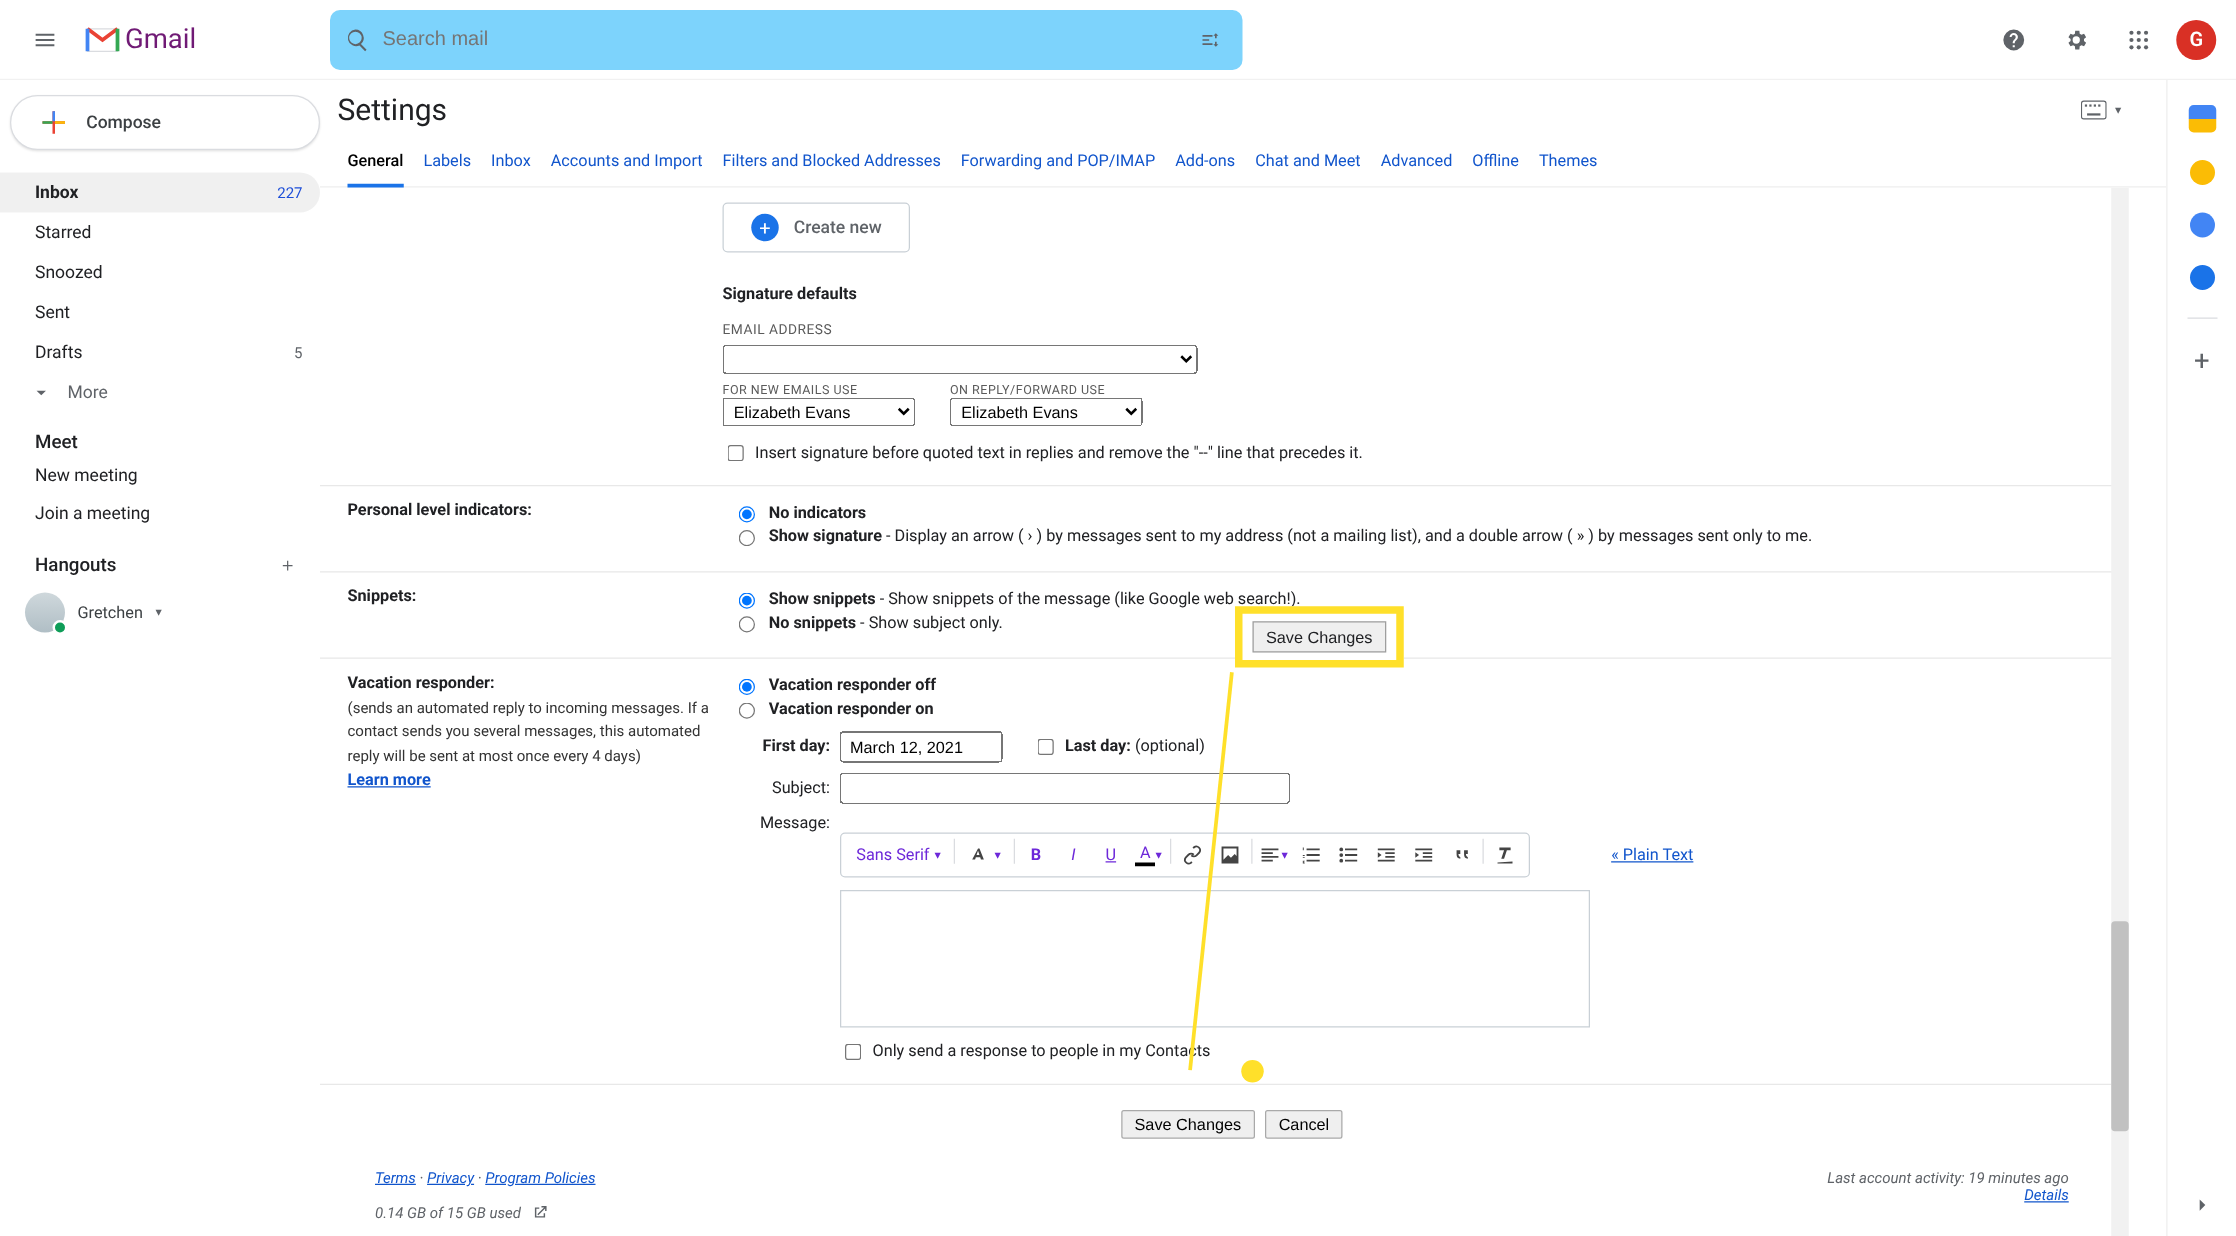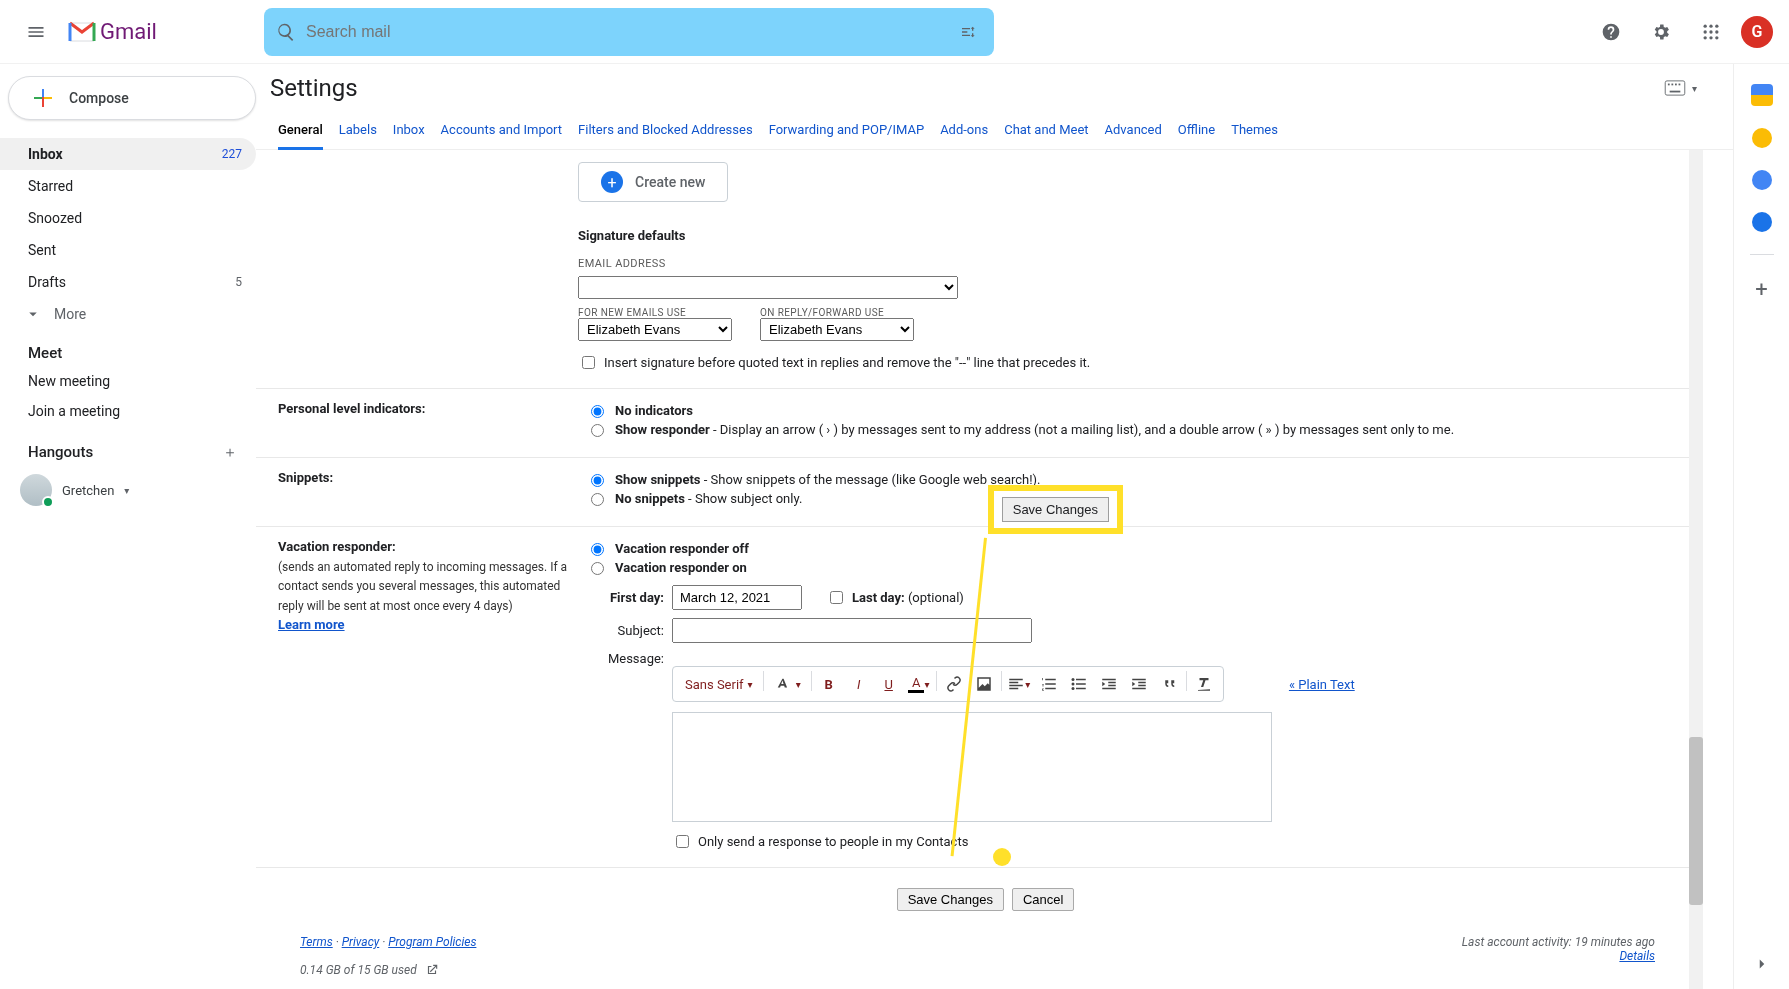--- a/index.html
+++ b/index.html
@@ -336,7 +336,7 @@
             </div>
             <div class="opt-row">
               <input type="radio" class="rad" name="pli" style="">
-              <span class="opt-text"><b>Show responder</b><span> - Display an arrow ( › ) by messages sent to my address (not a mailing list), and a double arrow ( » ) by messages sent only to me.</span></span>
+              <span class="opt-text"><b>Show signature</b><span> - Display an arrow ( › ) by messages sent to my address (not a mailing list), and a double arrow ( » ) by messages sent only to me.</span></span>
             </div>
           </div>
         </div>

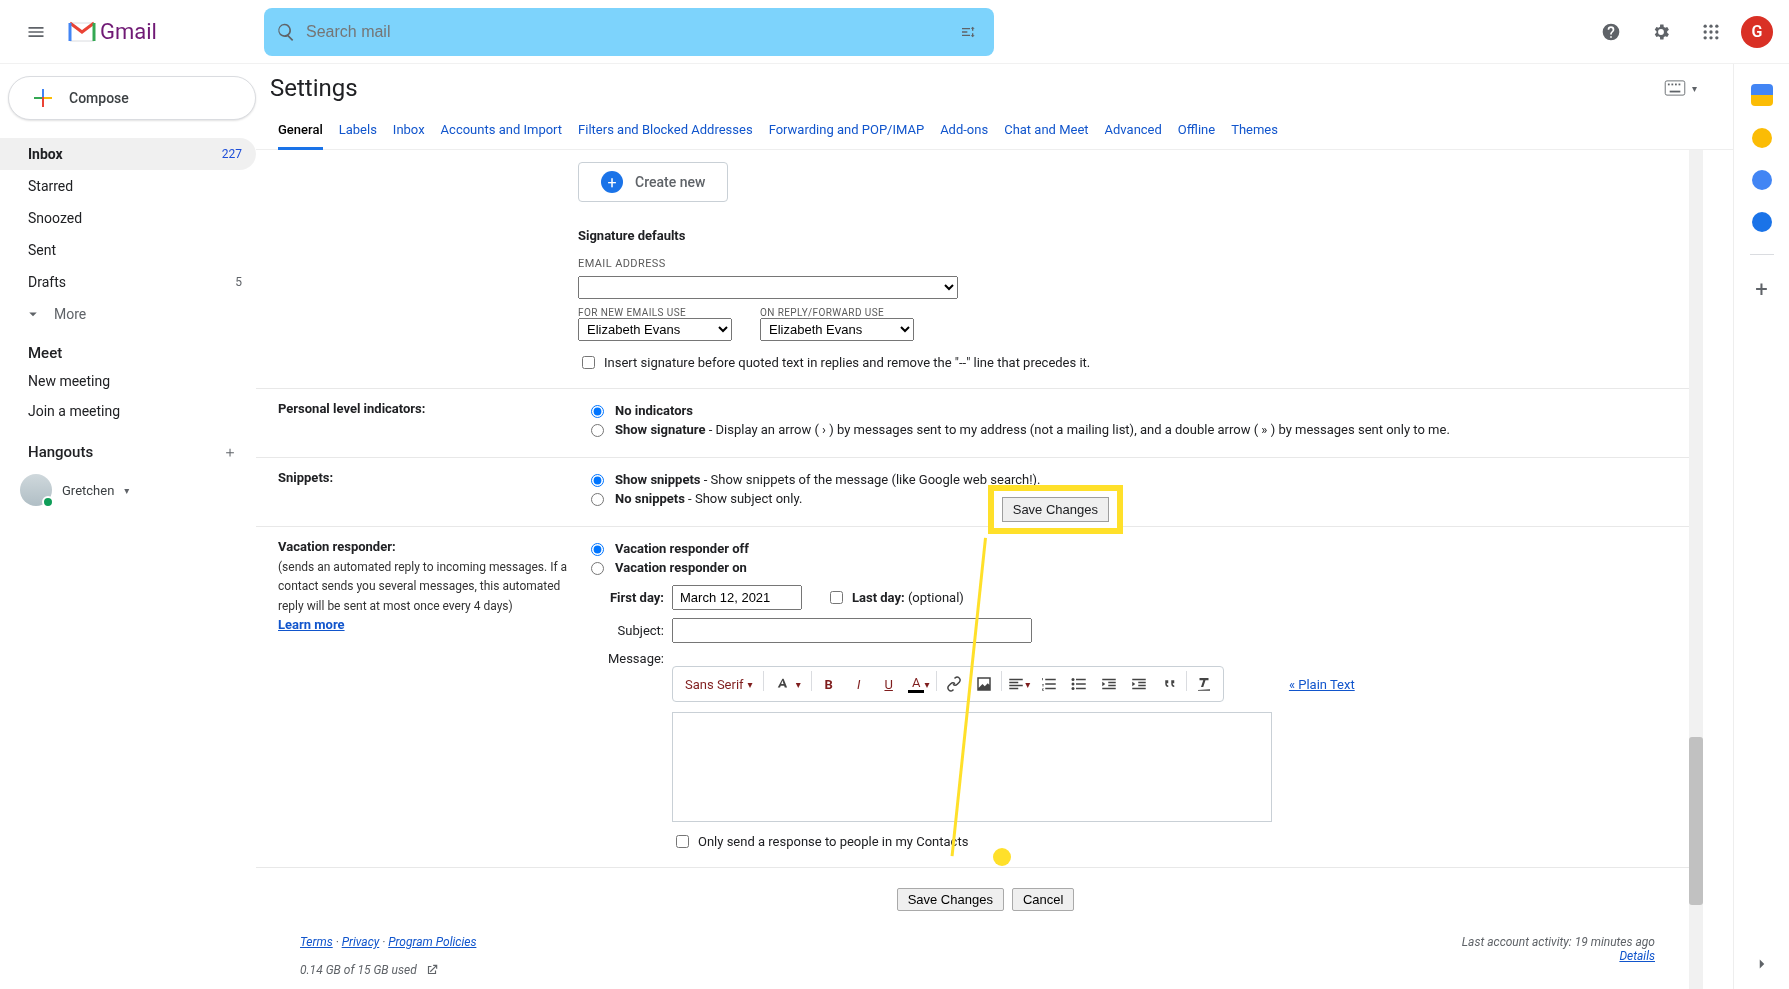--- a/index.html
+++ b/index.html
@@ -103,7 +103,7 @@
   .callout-dot { position: absolute; width: 18px; height: 18px; border-radius: 50%; background: #ffe02a; top: 698px; right: 722px; }
 
   
-  .rte { border: 1px solid #c9d0d6; border-radius: 4px; display: inline-flex; gap: 4px; padding: 4px 6px; font-size: 13px; color: #7f1d1d; margin-left: 86px; }
+  .rte { border: 1px solid #c9d0d6; border-radius: 4px; display: inline-flex; gap: 4px; padding: 4px 6px; font-size: 13px; color: #6d28d9; margin-left: 86px; }
   .rte .sep { width: 1px; height: 20px; background: #dadce0; }
   .rte .tb { width: 26px; height: 26px; display: inline-flex; align-items: center; justify-content: center; border-radius: 4px; }
   .font-sel { display: inline-flex; align-items: center; gap: 4px; padding: 0 6px; }

